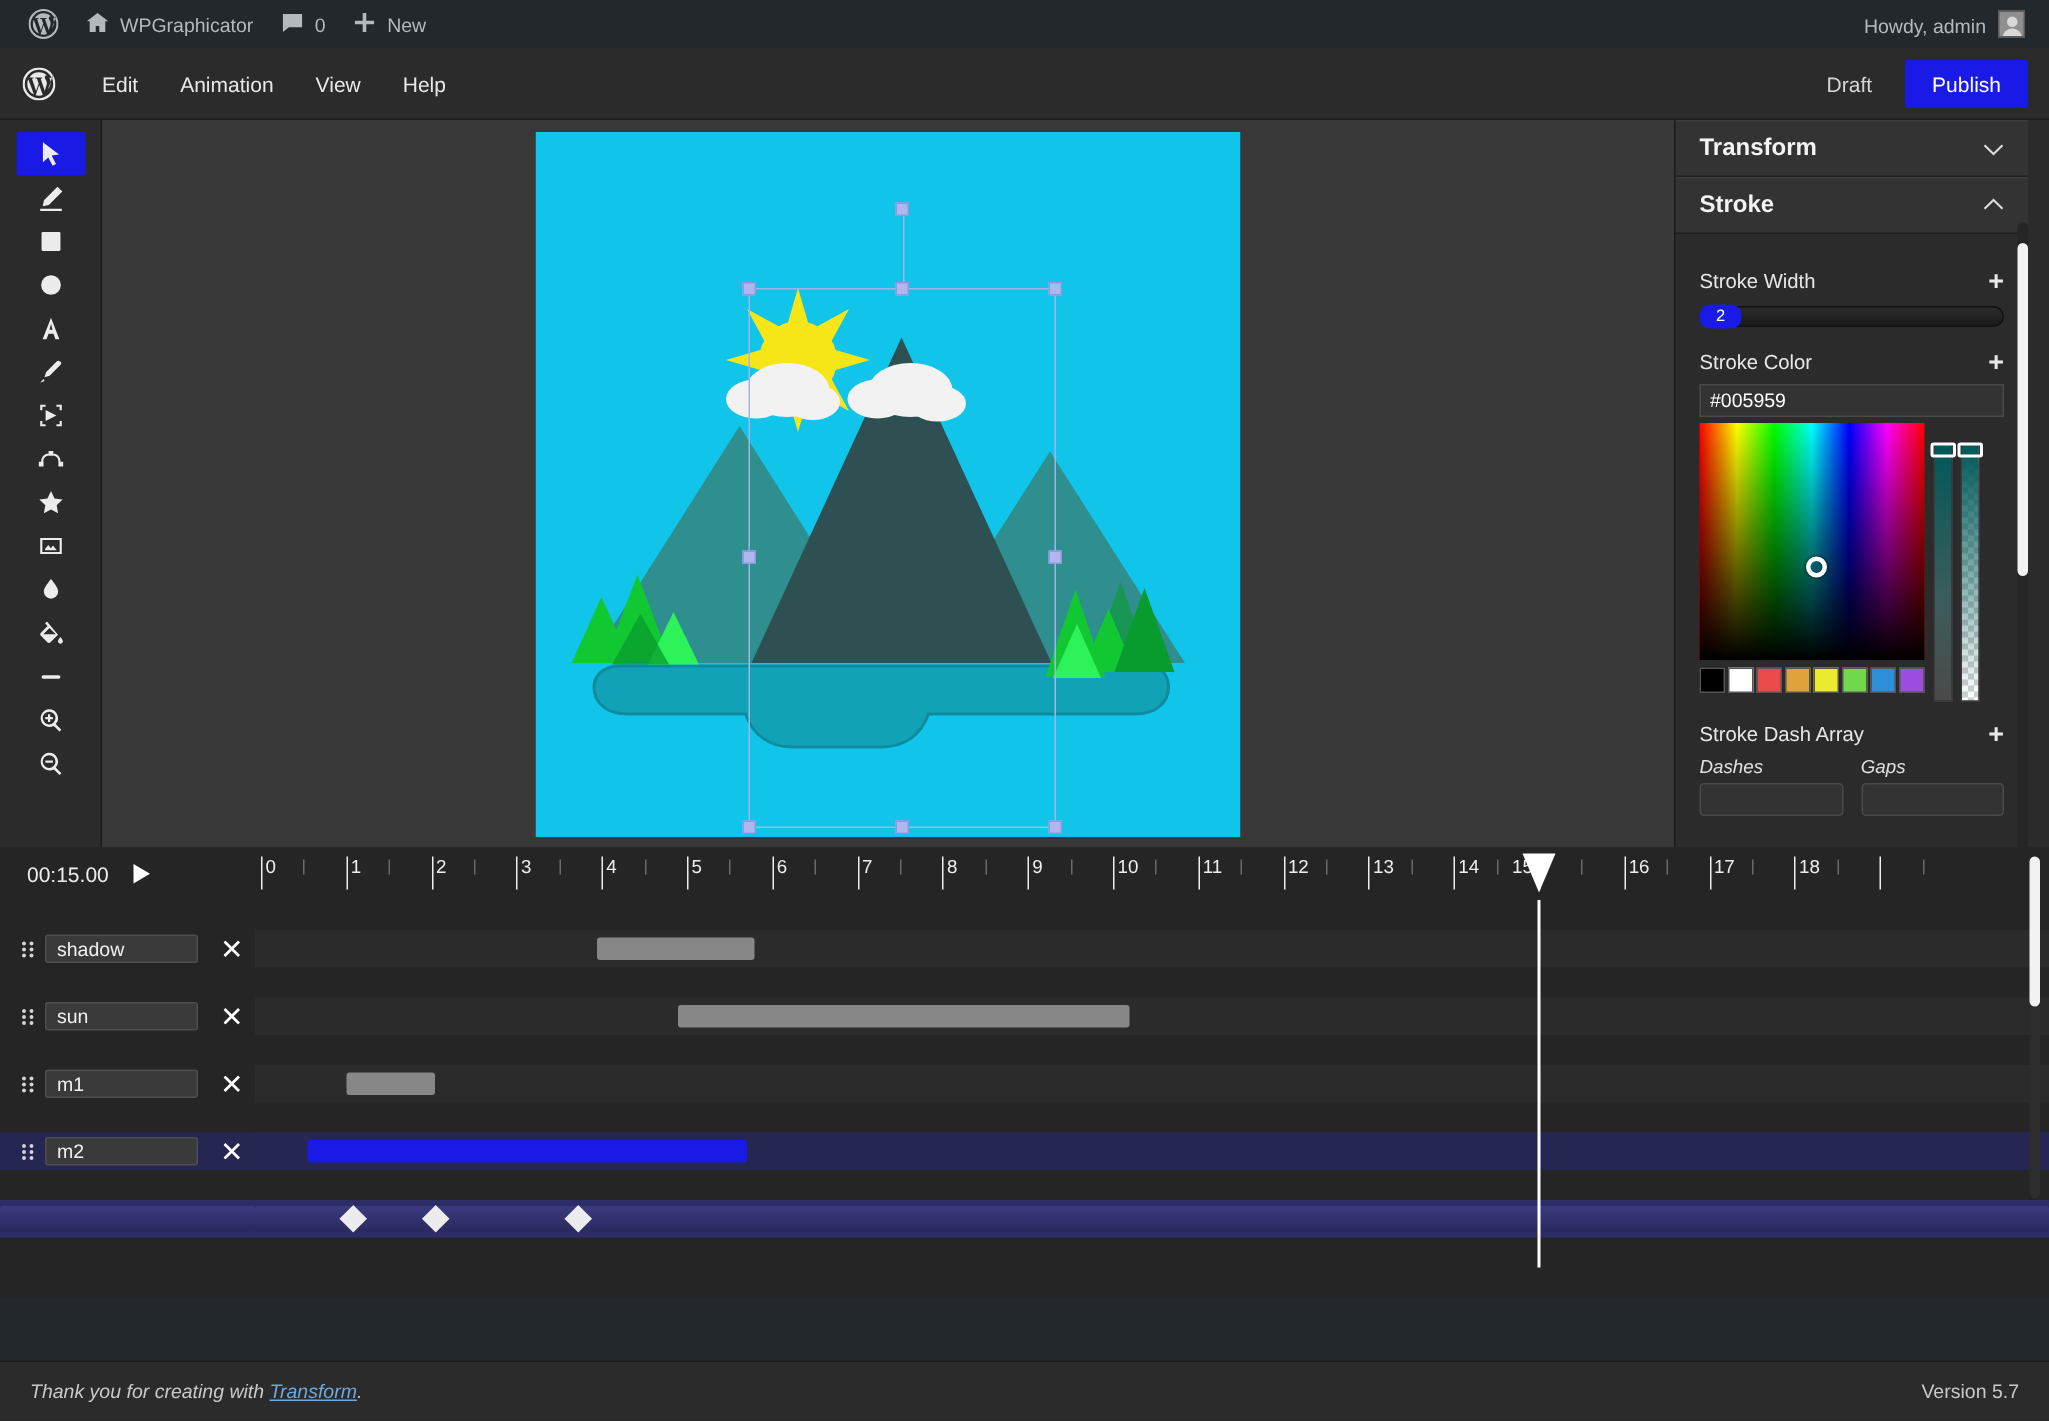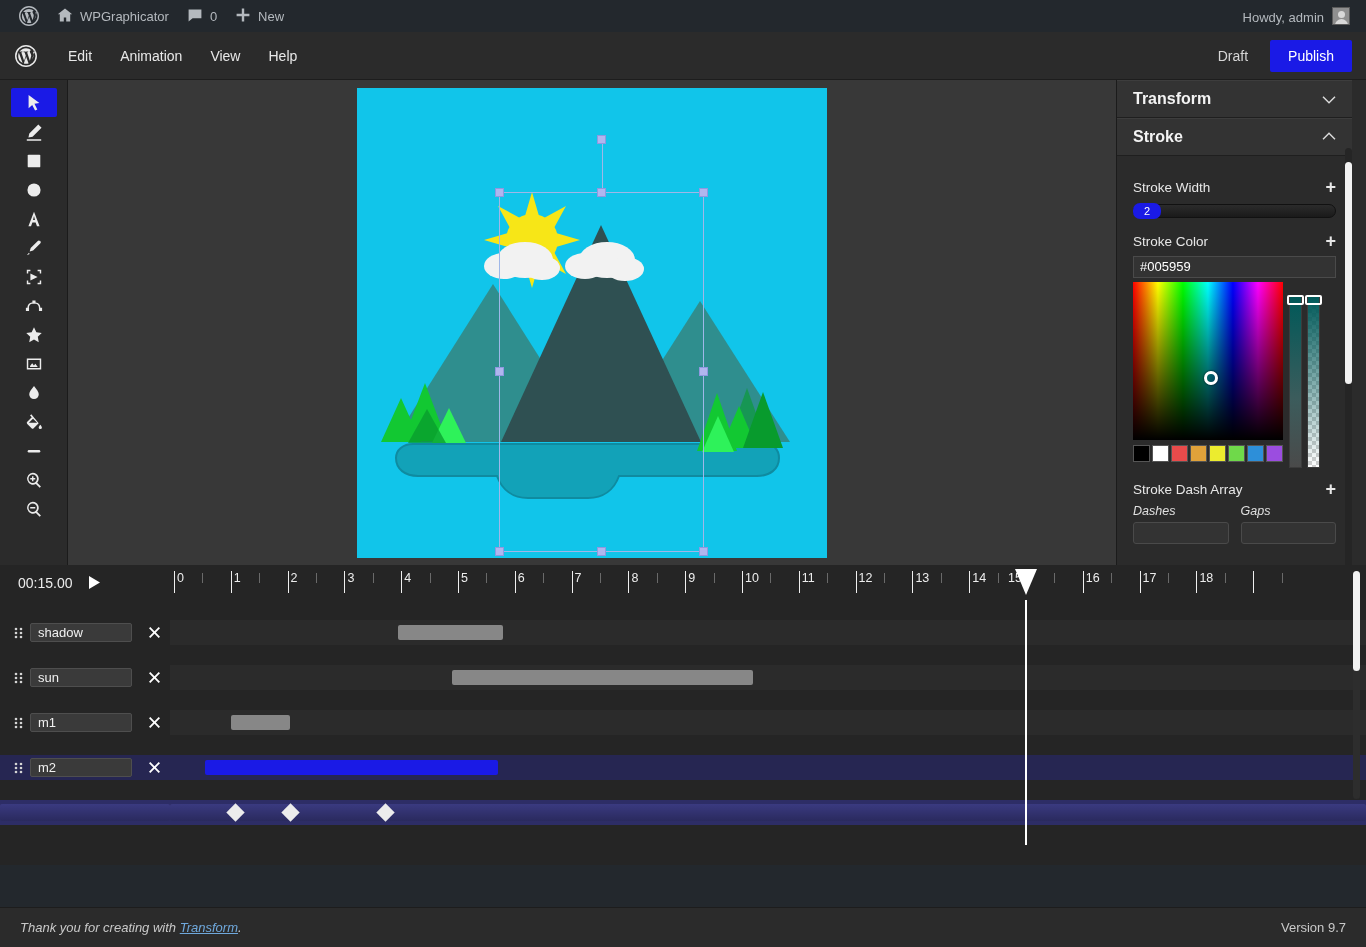--- a/index.html
+++ b/index.html
@@ -787,7 +787,7 @@
   <div id="footer-left">
     <span>Thank you for creating with </span><a href="#">Transform</a><span>.</span>
   </div>
-  <div id="footer-right">Version 9.7</div>
+  <div id="footer-right">Version 5.7</div>
 </div>
 
 </body></html>

